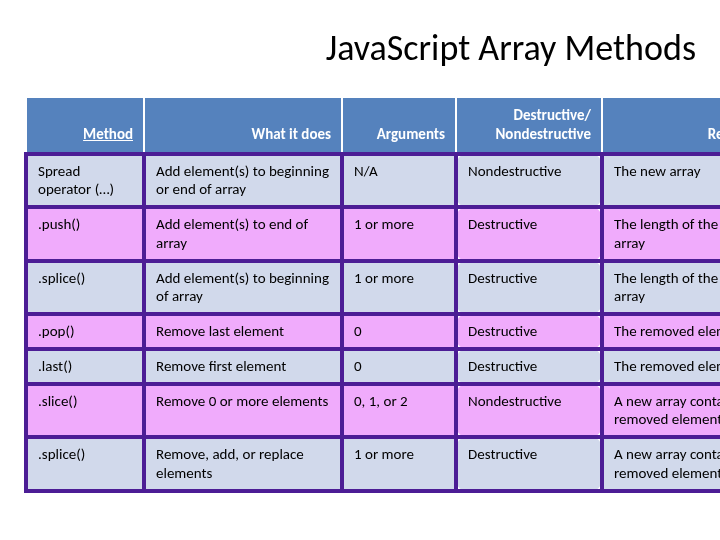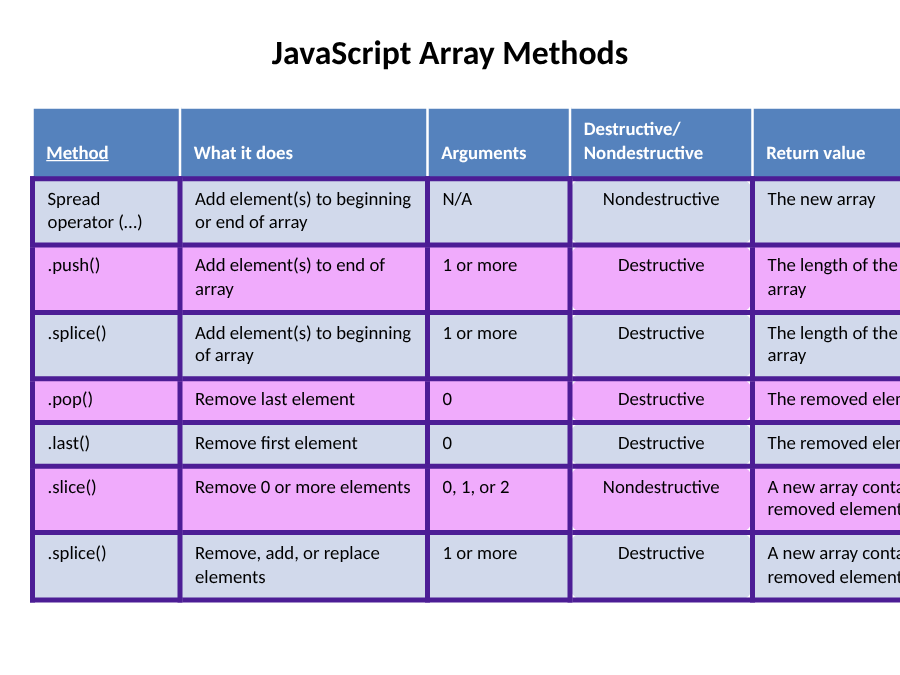--- a/index.html
+++ b/index.html
@@ -18,9 +18,9 @@
     padding: 18px 24px 24px 24px;
   }
   h1.title {
-    text-align: center;
-    font-size: 27px;
-    font-weight: 700;
+    text-align: right;
+    font-size: 36px;
+    font-weight: 400;
     margin: 8px 0 26px 0;
     color: #000;
   }

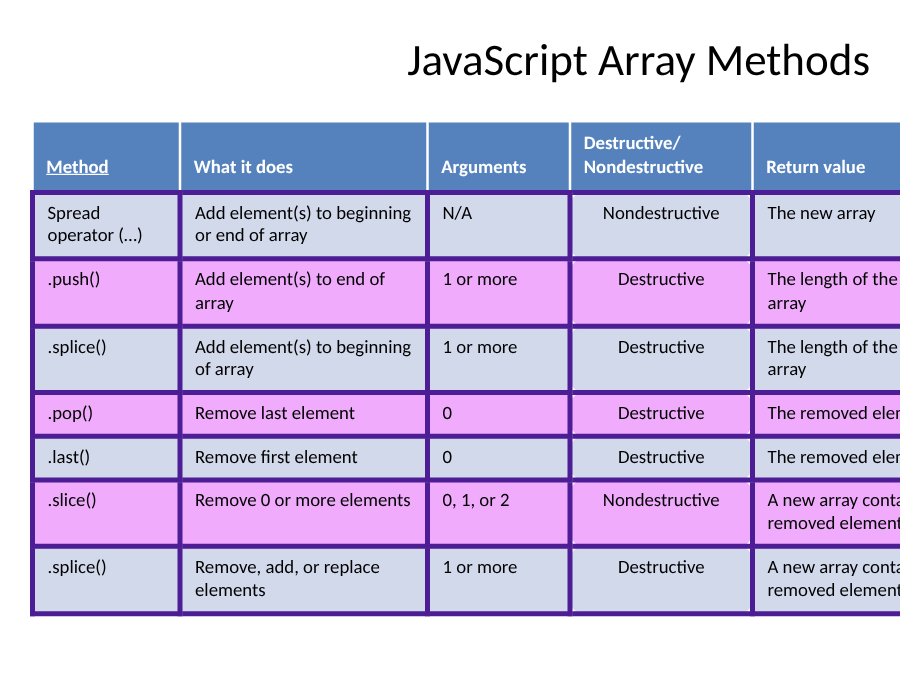--- a/index.html
+++ b/index.html
@@ -34,7 +34,7 @@
     background: #5582bd;
     color: #ffffff;
     font-weight: 700;
-    text-align: left;
+    text-align: right;
     vertical-align: bottom;
     padding: 8px 10px 8px 10px;
     border: 2px solid #ffffff;

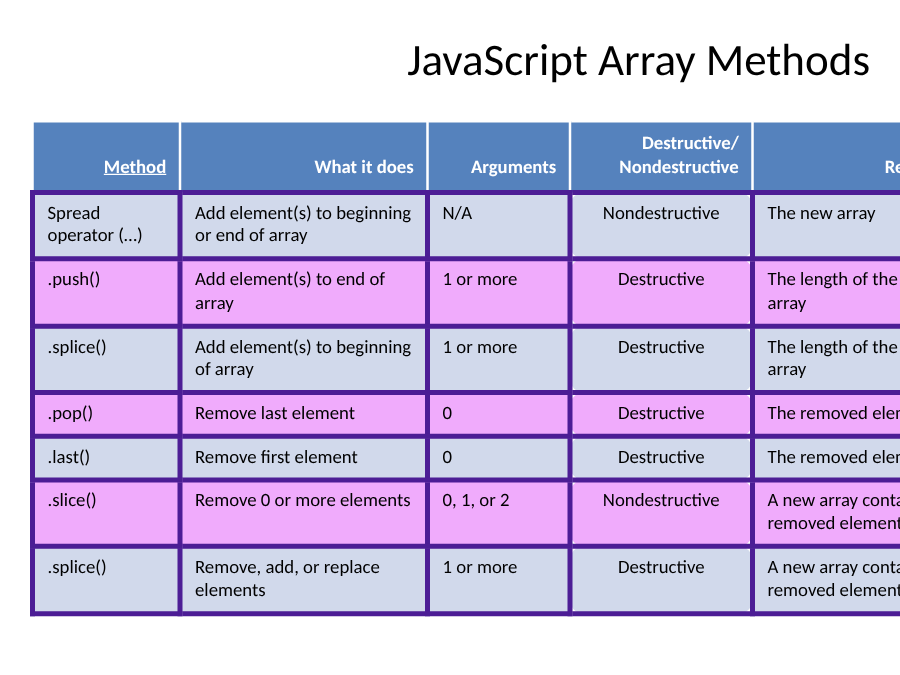--- a/index.html
+++ b/index.html
@@ -54,7 +54,7 @@
   th.col-args      { width: 92px; }
   th.col-destr     { width: 124px; text-align: left;}
   th.col-return    { width: 174px; }
-  td.center { text-align: center; border-radius: 11px; }
+  td.center { text-align: left; border-radius: 11px; }
 </style>
 </head>
 <body>

